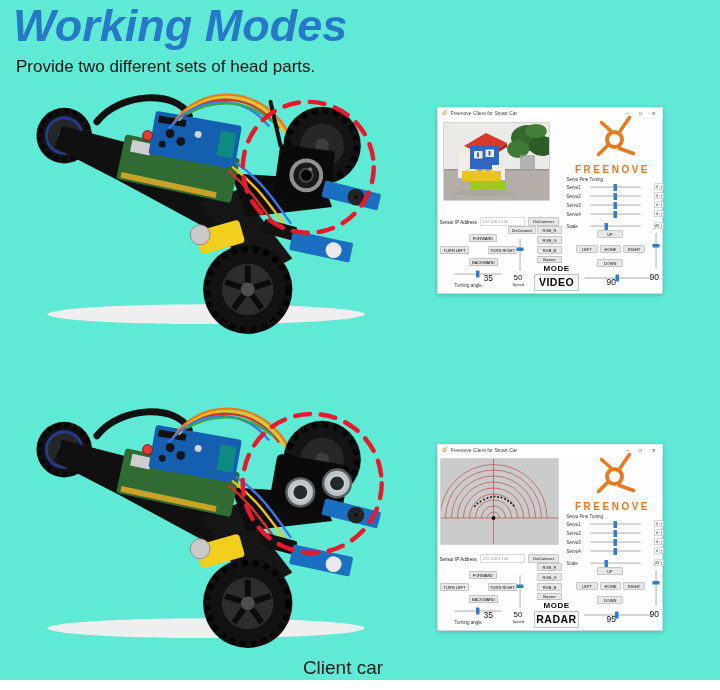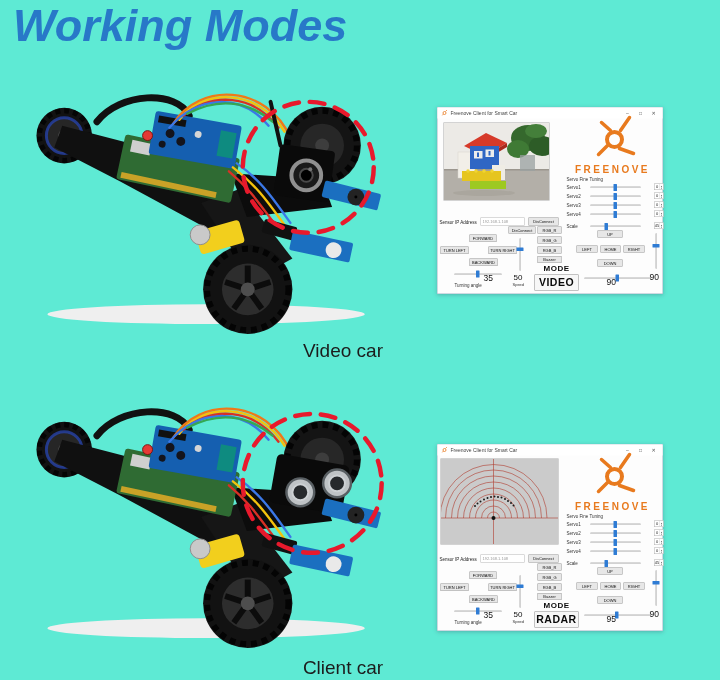--- a/index.html
+++ b/index.html
@@ -70,6 +70,7 @@
 <div id="stage">
 
   <h1 class="page-title">Working Modes</h1>
+  <p class="page-subtitle">Provide two different sets of head parts.</p>
 
   <svg class="photo photo-video" viewBox="0 0 432 252">
     <ellipse cx="205" cy="230" rx="160" ry="10" fill="#efefef"></ellipse>

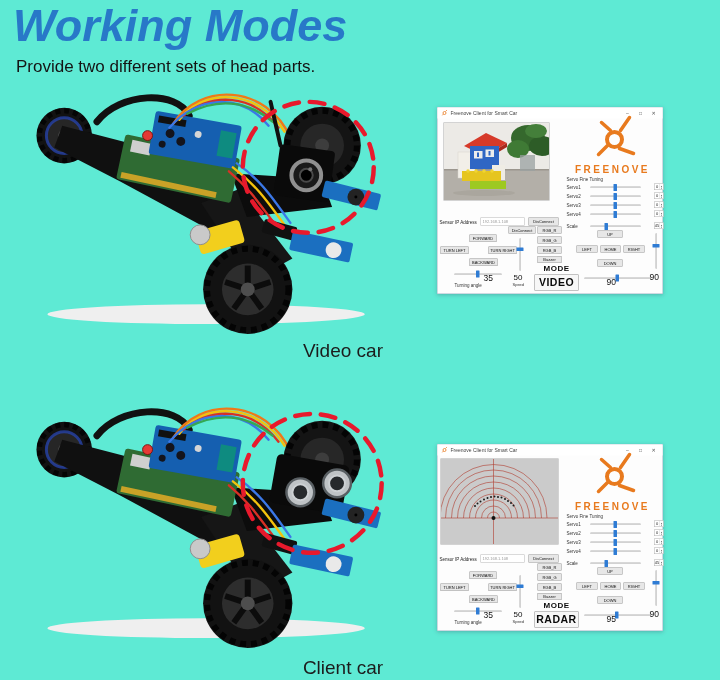--- a/index.html
+++ b/index.html
@@ -334,7 +334,6 @@
     <span class="bignum" style="left:424px; top:330px;">90</span>
   </div>
 
-  <div class="caption caption-video">Video car</div>
 
   <svg class="photo photo-radar" viewBox="0 0 432 252">
     <ellipse cx="205" cy="230" rx="160" ry="10" fill="#efefef"></ellipse>

